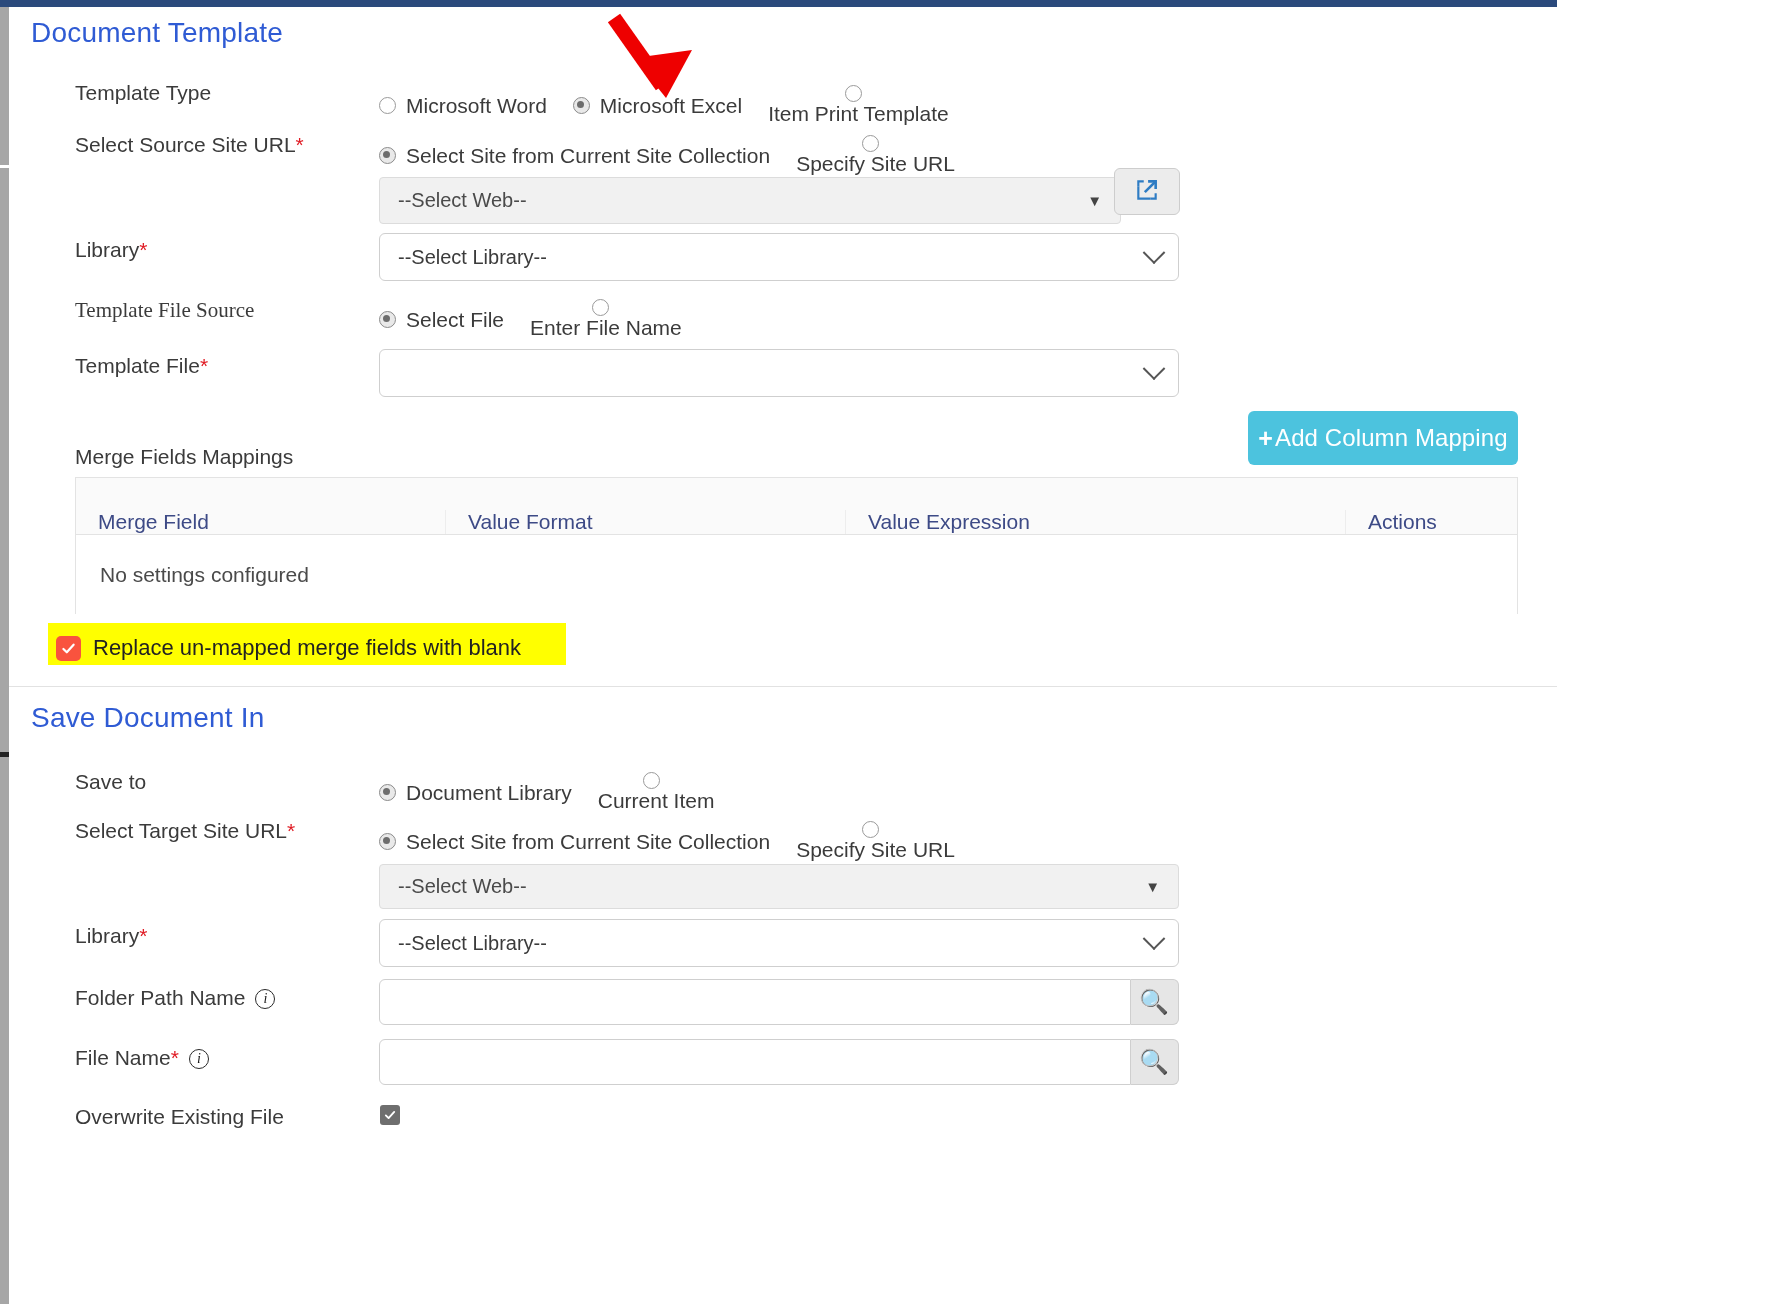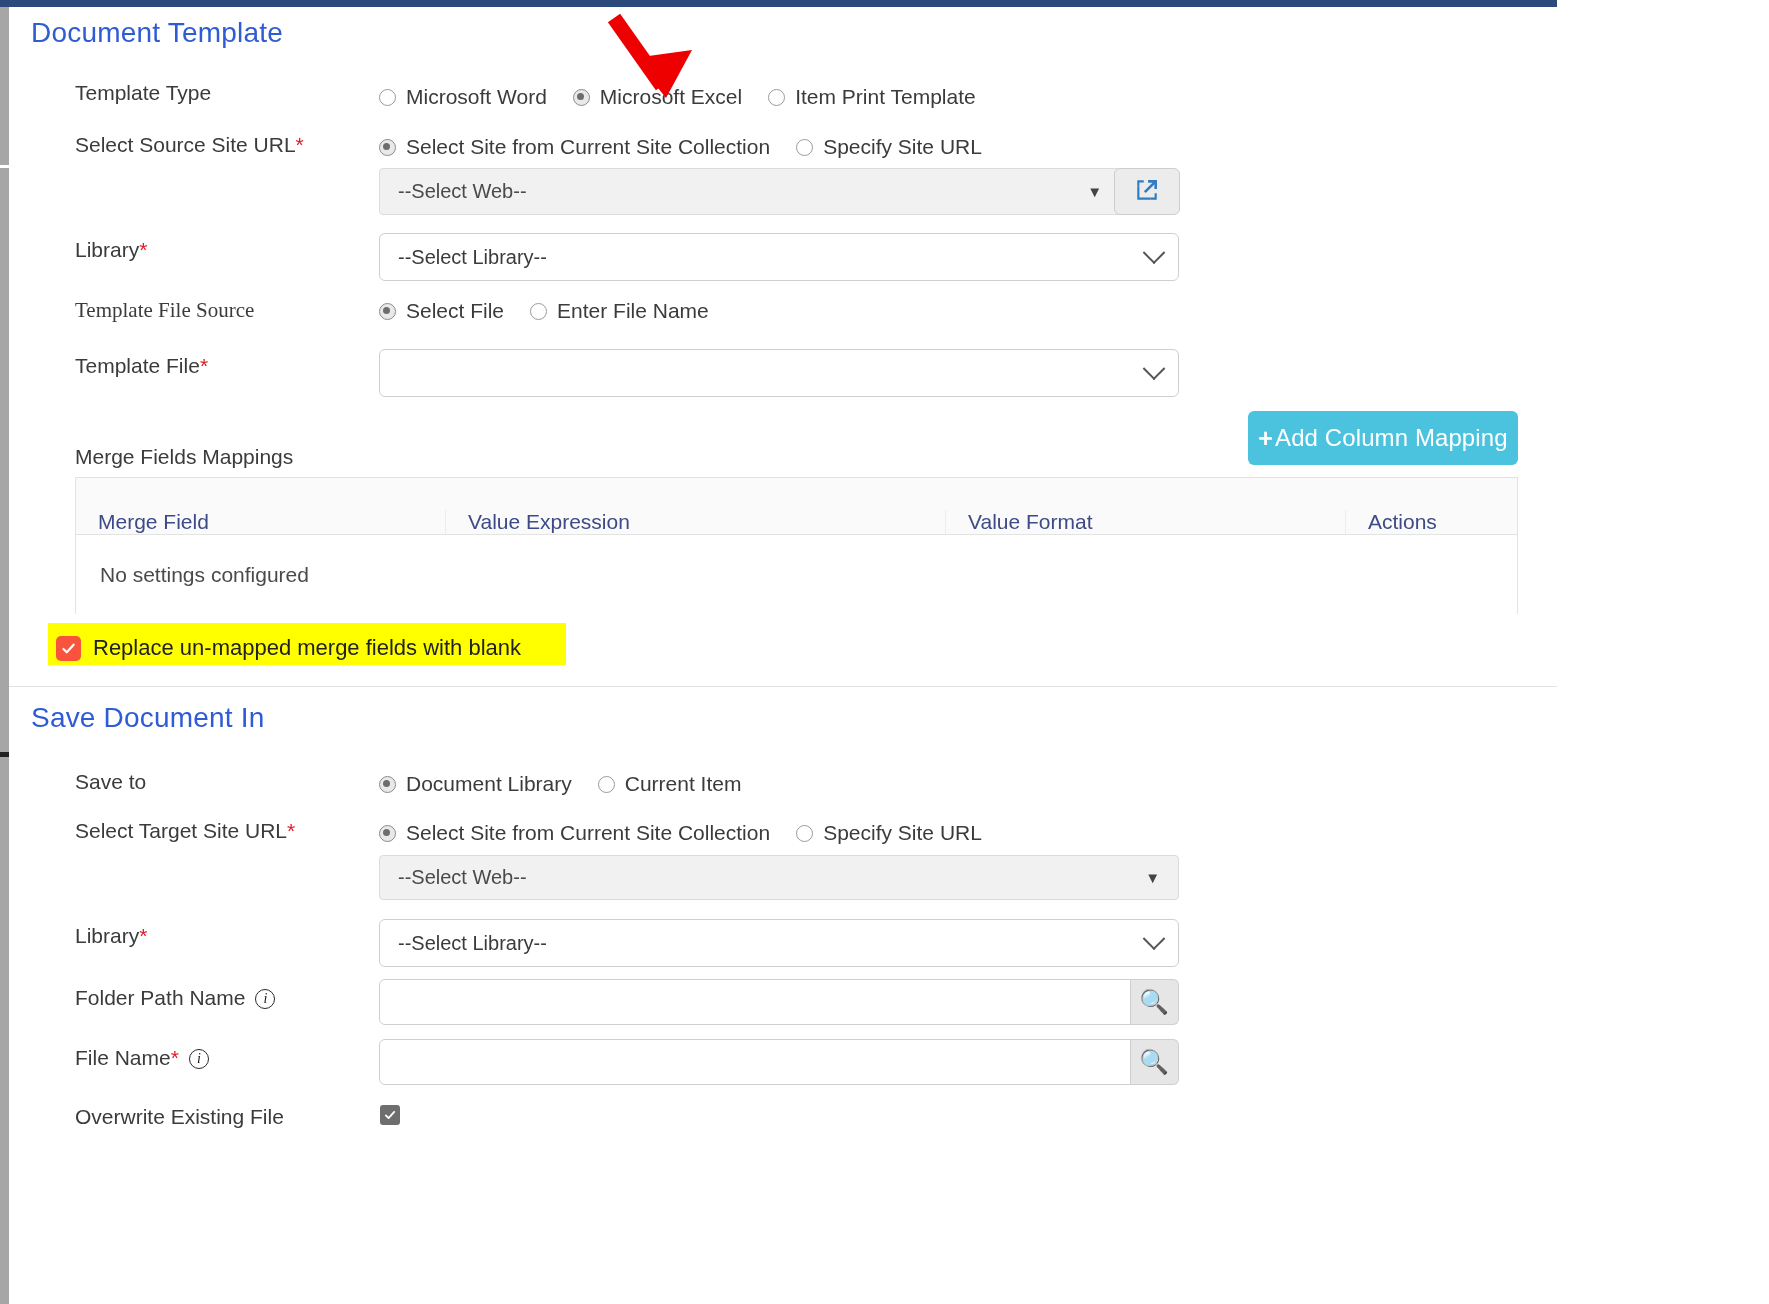--- a/index.html
+++ b/index.html
@@ -99,7 +99,7 @@
     color: #3b3b3b;
     cursor: pointer;
   }
-  .radio-opt:last-child { margin-right: 0; }
+  .radio-opt:last-child { margin-right: 0; flex-direction: column; }
   .radio-dot {
     width: 17px;
     height: 17px;

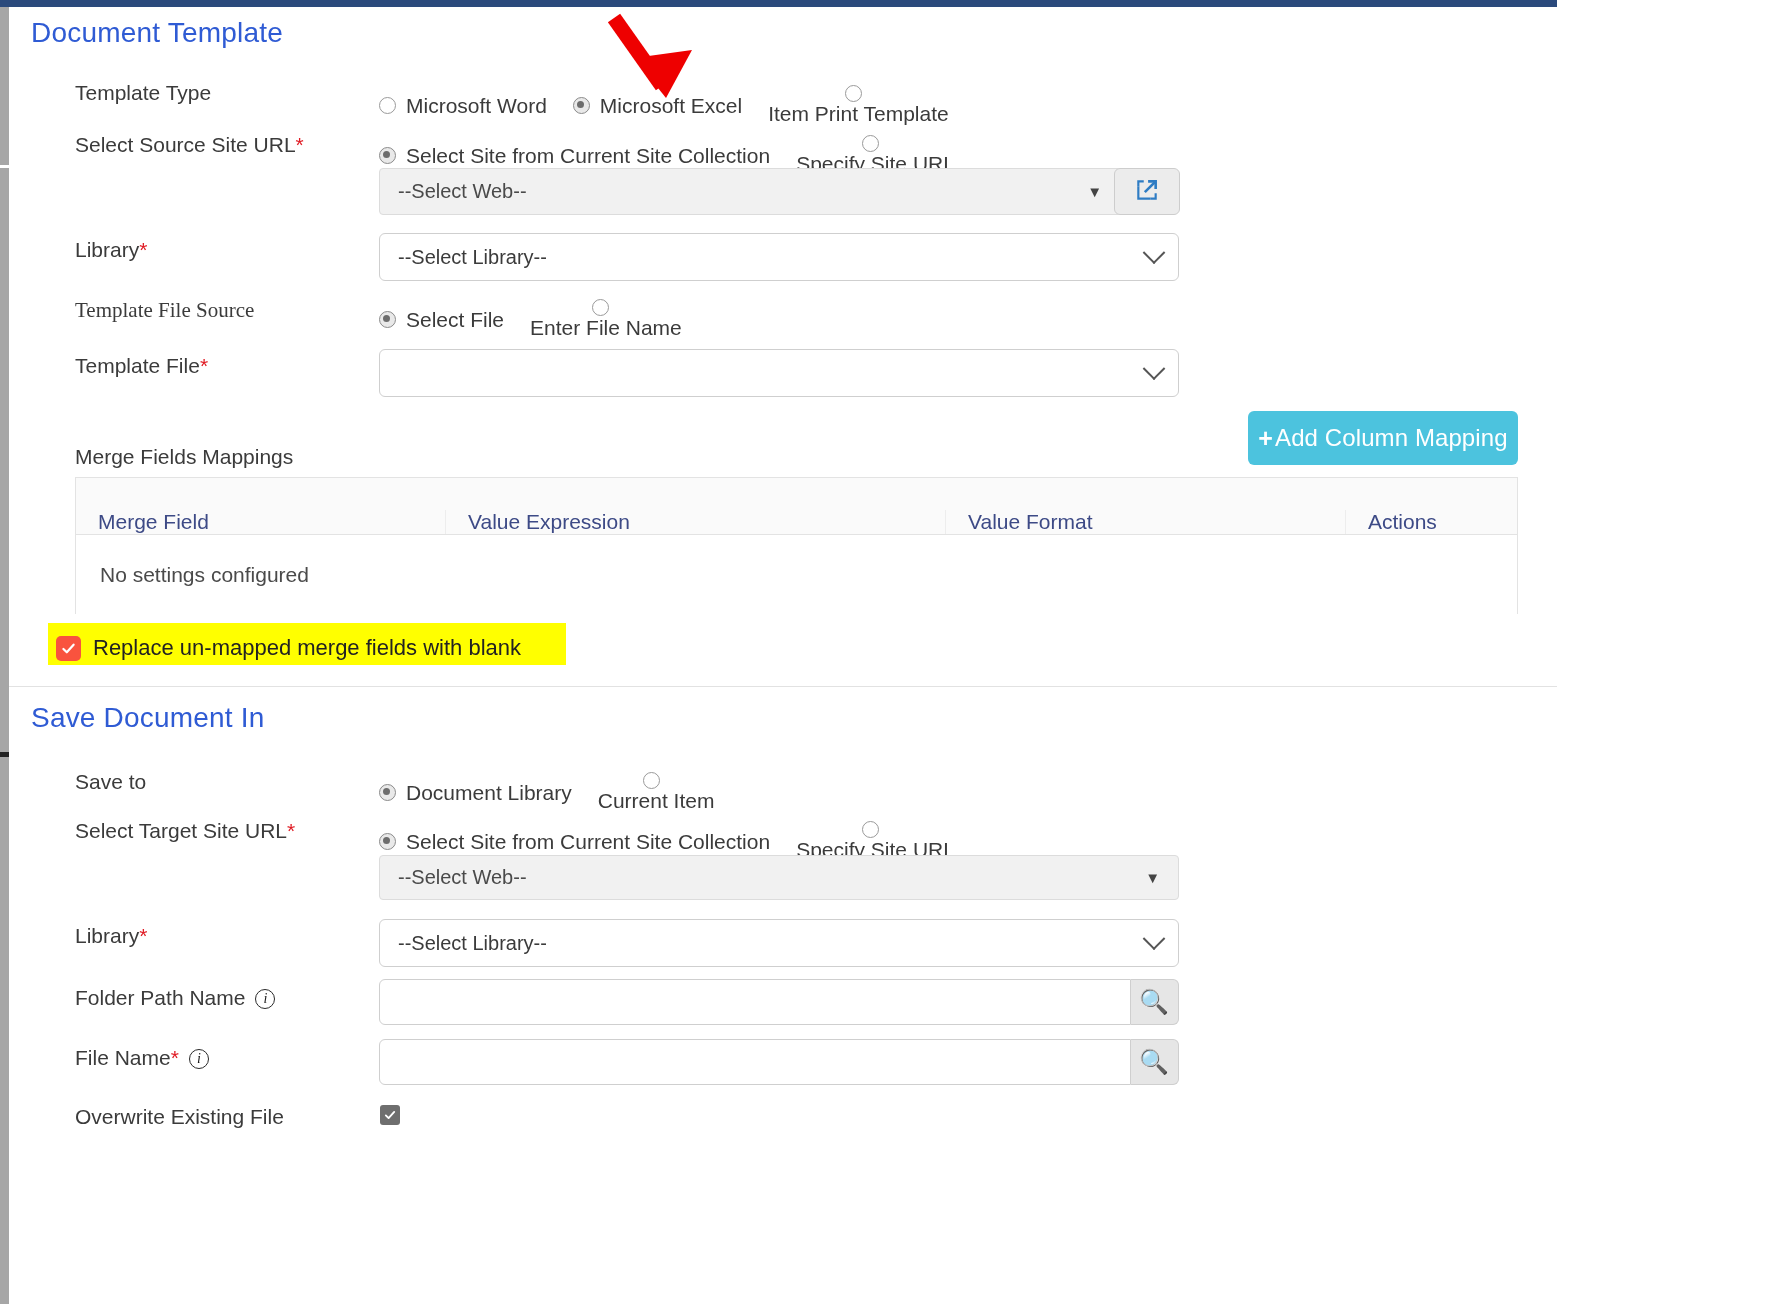--- a/index.html
+++ b/index.html
@@ -138,6 +138,7 @@
     color: #4a4a4a;
     cursor: pointer;
     justify-content: space-between;
+    margin-top: 9px;
   }
   .flat-select .caret {
     font-size: 15px;

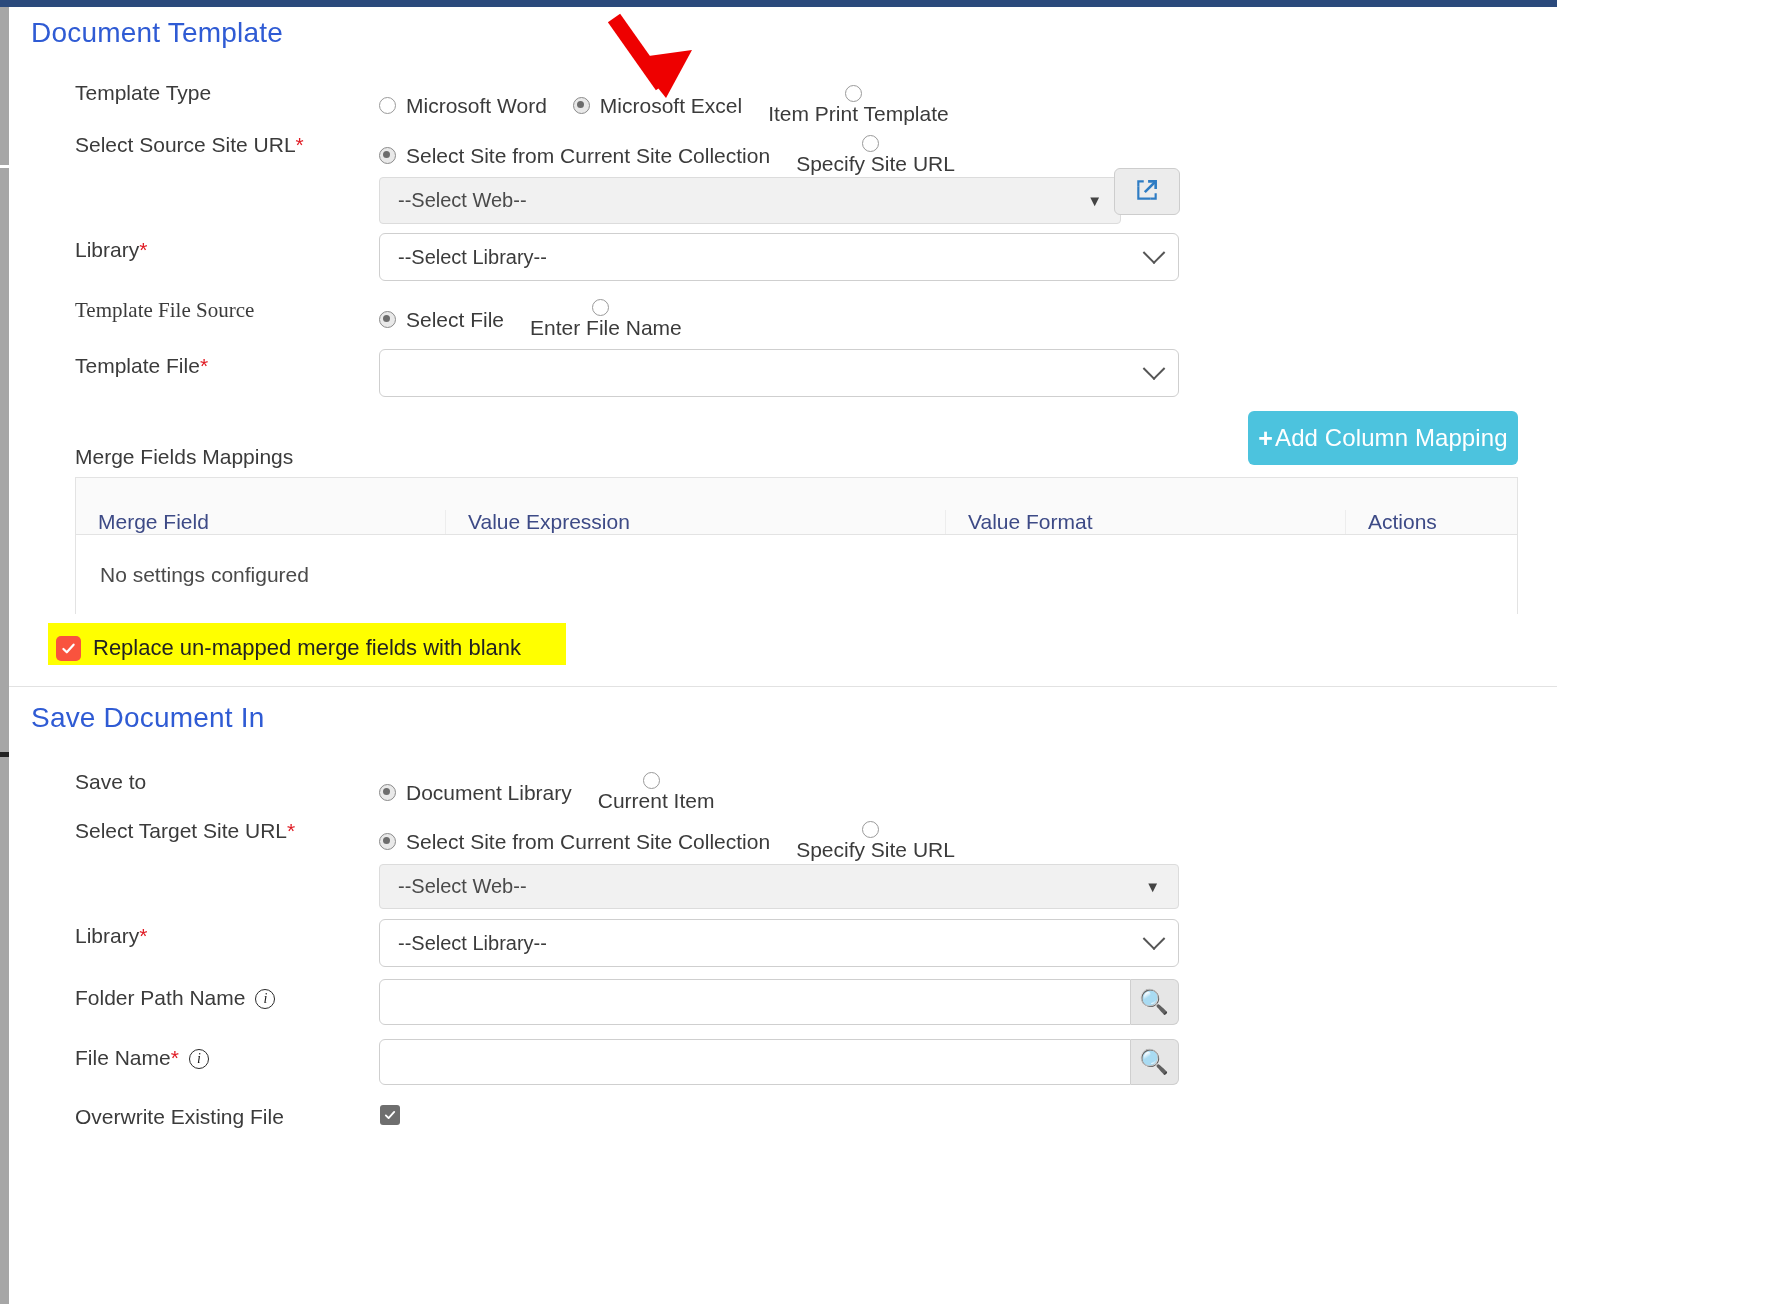--- a/index.html
+++ b/index.html
@@ -444,8 +444,8 @@
     <div class="map-table" style="left:66px; top:470px; width:1443px; height:137px;">
       <div class="map-thead">
         <div class="map-th" style="width:370px;">Merge Field</div>
+        <div class="map-th" style="width:400px;">Value Format</div>
         <div class="map-th" style="width:500px;">Value Expression</div>
-        <div class="map-th" style="width:400px;">Value Format</div>
         <div class="map-th" style="width:171px;">Actions</div>
       </div>
       <div class="map-body">No settings configured</div>

